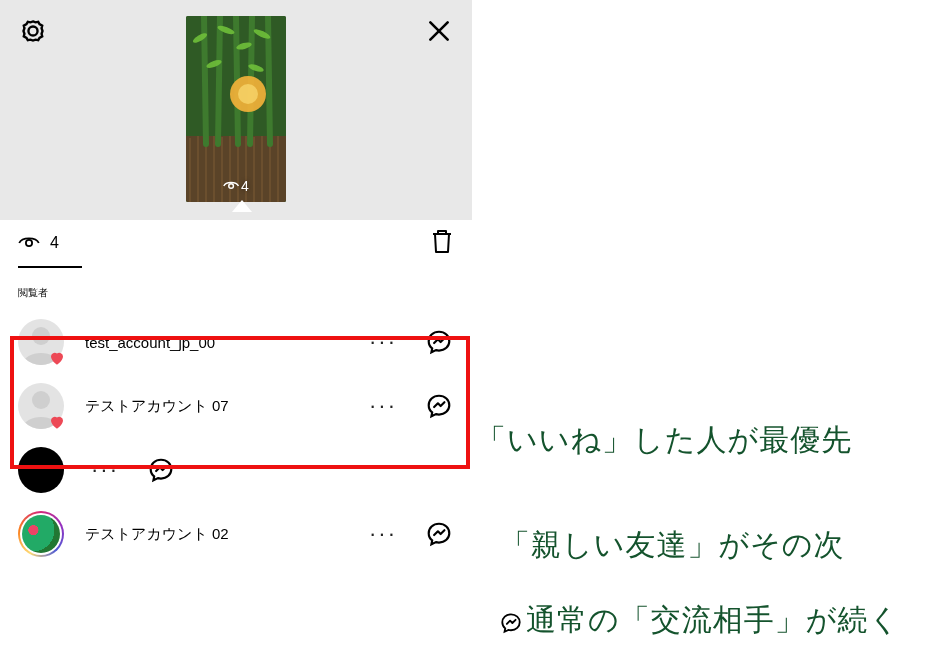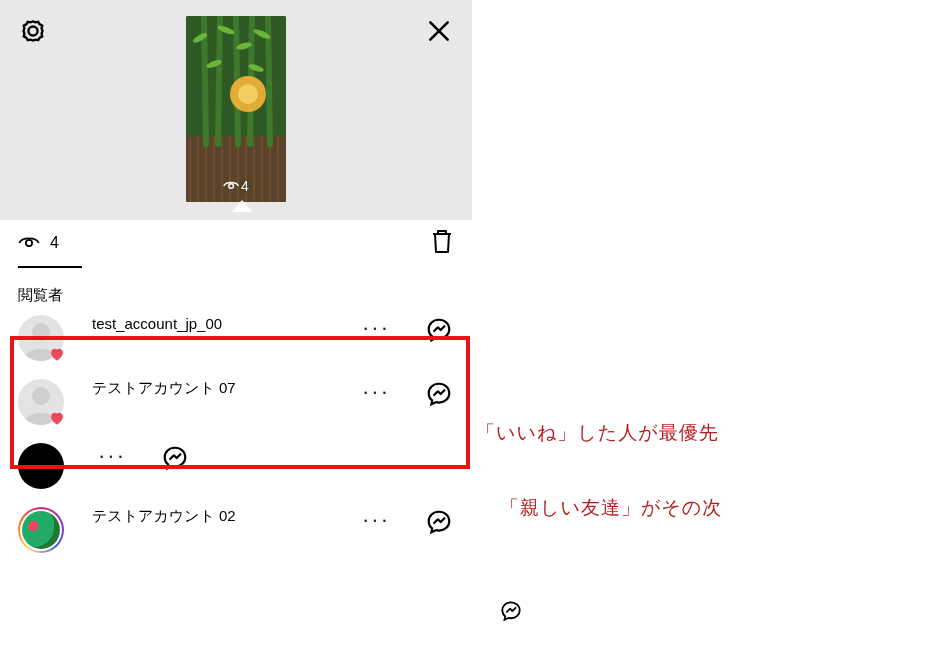--- a/index.html
+++ b/index.html
@@ -15,7 +15,7 @@
   .count-row { display:flex; align-items:center; justify-content:space-between; height:46px; padding:0 18px; }
   .vc-left { display:flex; align-items:center; gap:10px; font-size:16px; font-weight:500; }
   .underline { height:2px; background:#000; width:64px; margin-left:18px; }
-  .section-title { font-size:15px; padding:18px 18px 10px; font-weight:500; }
+  .section-title { font-size:10px; padding:18px 18px 10px; font-weight:500; }
   .viewer-row { display:flex; align-items:flex-start; height:64px; padding:0 18px; gap:28px; }
   .avatar-wrap { position:relative; width:46px; height:46px; flex:0 0 46px; }
   .avatar { width:46px; height:46px; border-radius:50%; background:#e3e3e3; display:flex; align-items:center; justify-content:center; overflow:hidden; }

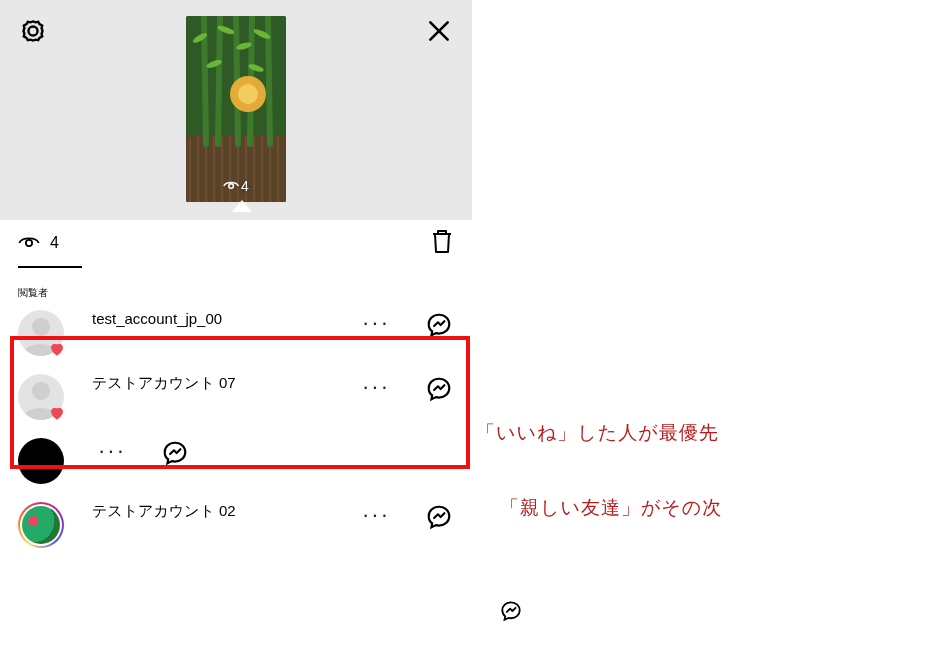--- a/index.html
+++ b/index.html
@@ -16,7 +16,7 @@
   .vc-left { display:flex; align-items:center; gap:10px; font-size:16px; font-weight:500; }
   .underline { height:2px; background:#000; width:64px; margin-left:18px; }
   .section-title { font-size:10px; padding:18px 18px 10px; font-weight:500; }
-  .viewer-row { display:flex; align-items:flex-start; height:64px; padding:0 18px; gap:28px; }
+  .viewer-row { display:flex; align-items:center; height:64px; padding:0 18px; gap:21px; }
   .avatar-wrap { position:relative; width:46px; height:46px; flex:0 0 46px; }
   .avatar { width:46px; height:46px; border-radius:50%; background:#e3e3e3; display:flex; align-items:center; justify-content:center; overflow:hidden; }
   .avatar.black { background:#000; }

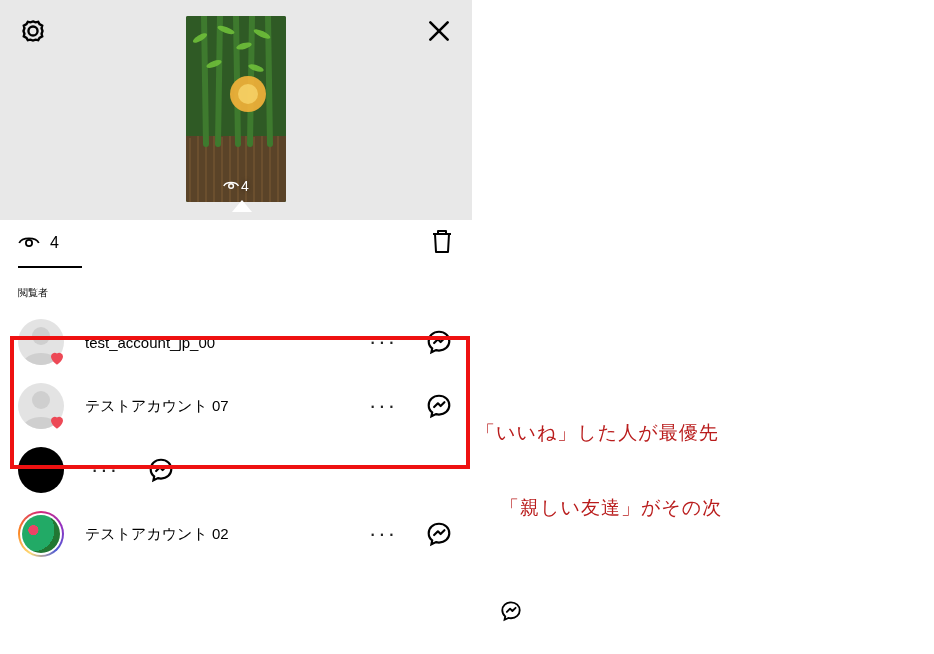--- a/index.html
+++ b/index.html
@@ -29,7 +29,7 @@
   .msg-btn { width:30px; height:30px; display:flex; align-items:center; justify-content:center; cursor:pointer; }
   .redbox { position:absolute; left:10px; top:336px; width:460px; height:133px; border:4px solid #e11; pointer-events:none; }
   
-  .note { position:absolute; font-size:19px; color:#b91c1c; letter-spacing:1px; white-space:nowrap; }
+  .note { position:absolute; font-size:30px; color:#14532d; letter-spacing:1px; white-space:nowrap; }
   .note1 { left:476px; top:420px; }
   .note2 { left:500px; top:495px; }
   .note3 { left:500px; top:600px; }

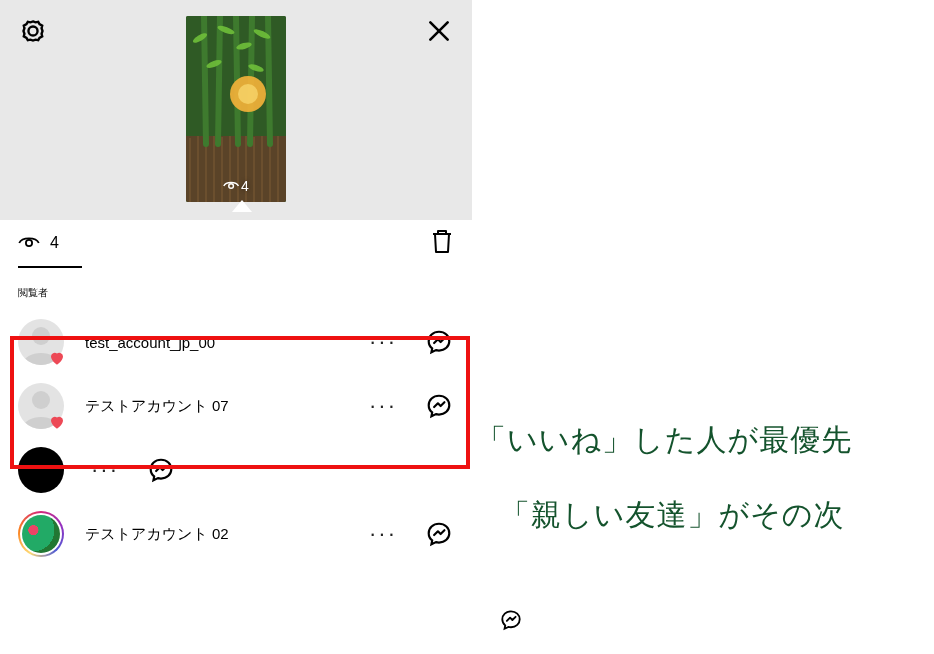--- a/index.html
+++ b/index.html
@@ -31,7 +31,7 @@
   
   .note { position:absolute; font-size:30px; color:#14532d; letter-spacing:1px; white-space:nowrap; }
   .note1 { left:476px; top:420px; }
-  .note2 { left:500px; top:495px; }
+  .note2 { left:500px; top:525px; }
   .note3 { left:500px; top:600px; }
   .icon-inline { display:inline-flex; vertical-align:-4px; margin-right:4px; }
   .tb { cursor:pointer; }

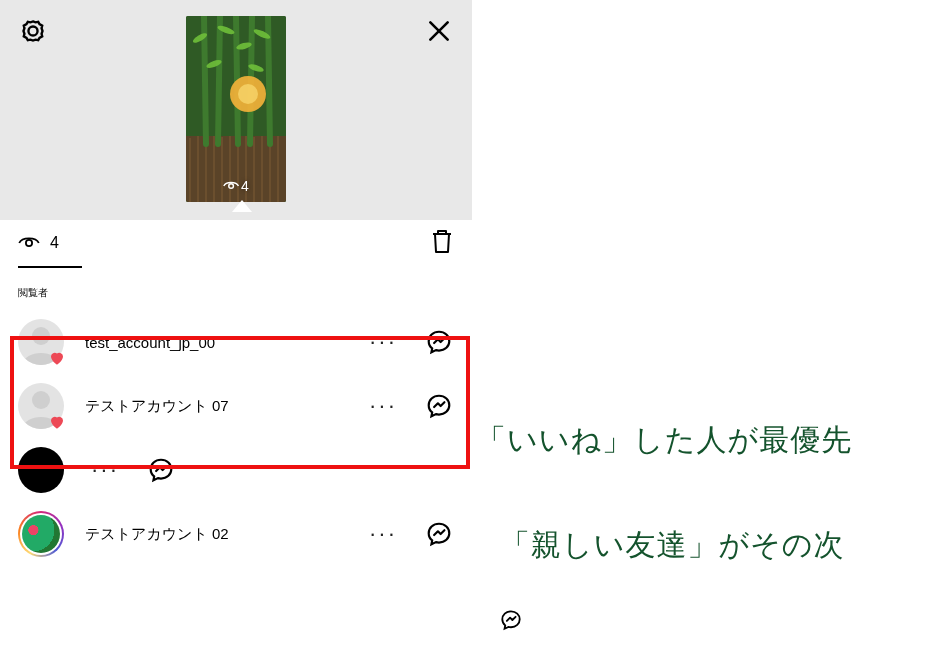--- a/index.html
+++ b/index.html
@@ -208,7 +208,7 @@
         <path d="M12 2.5c5.5 0 9.5 3.9 9.5 8.7 0 4.8-4 8.7-9.5 8.7-1 0-1.9-.1-2.8-.4L5 21.5l.7-3.6C3.7 16.3 2.5 13.9 2.5 11.2 2.5 6.4 6.5 2.5 12 2.5z"></path>
         <path d="M7.5 13 L11 9.5 L13.5 12 L17 8.5" stroke-linecap="round" stroke-linejoin="round"></path>
       </svg>
-  </span>
+  </span><span>通常の「交流相手」が続く</span>
 </div>
 
 </body></html>

